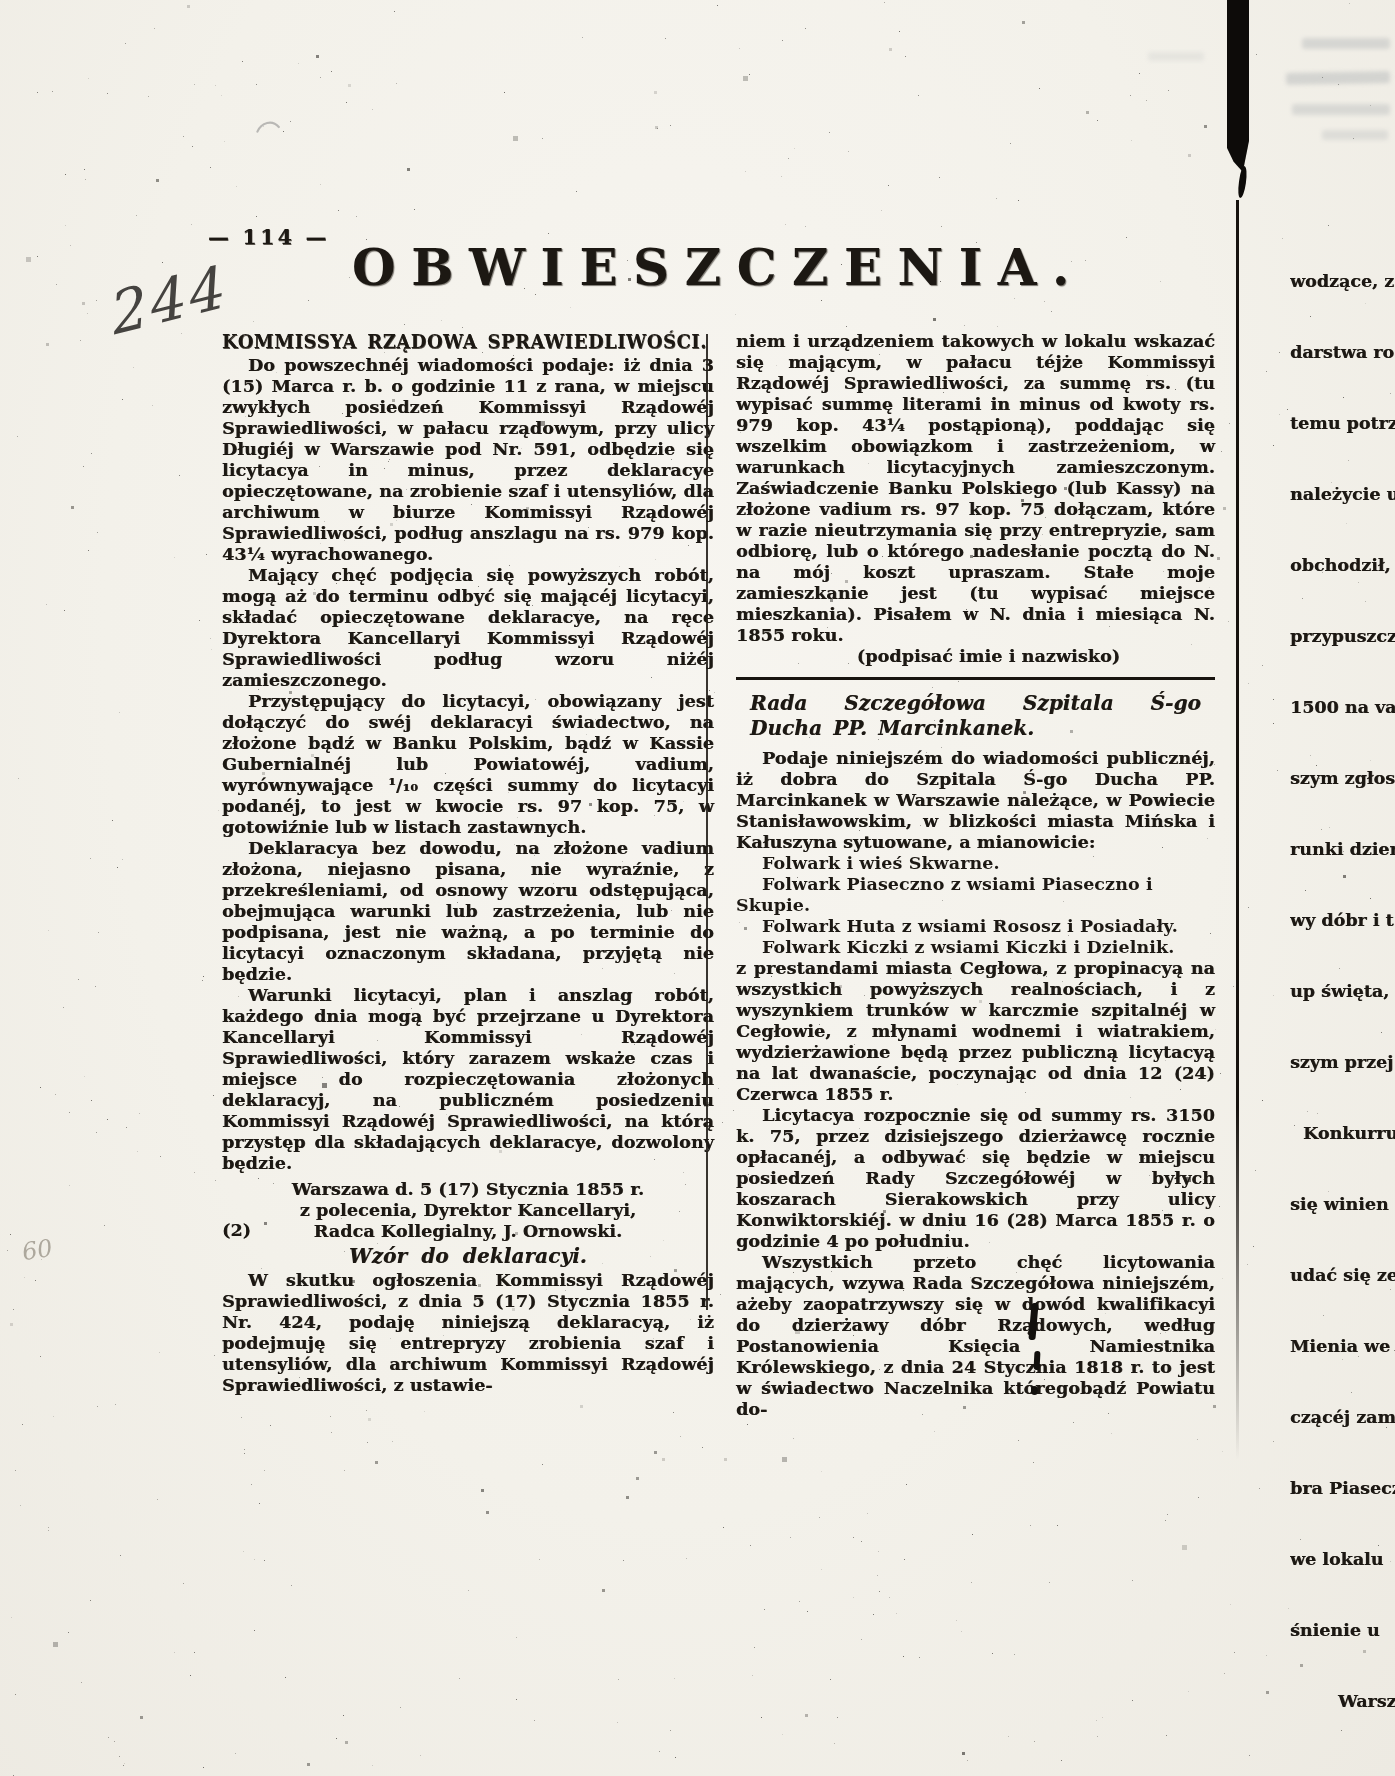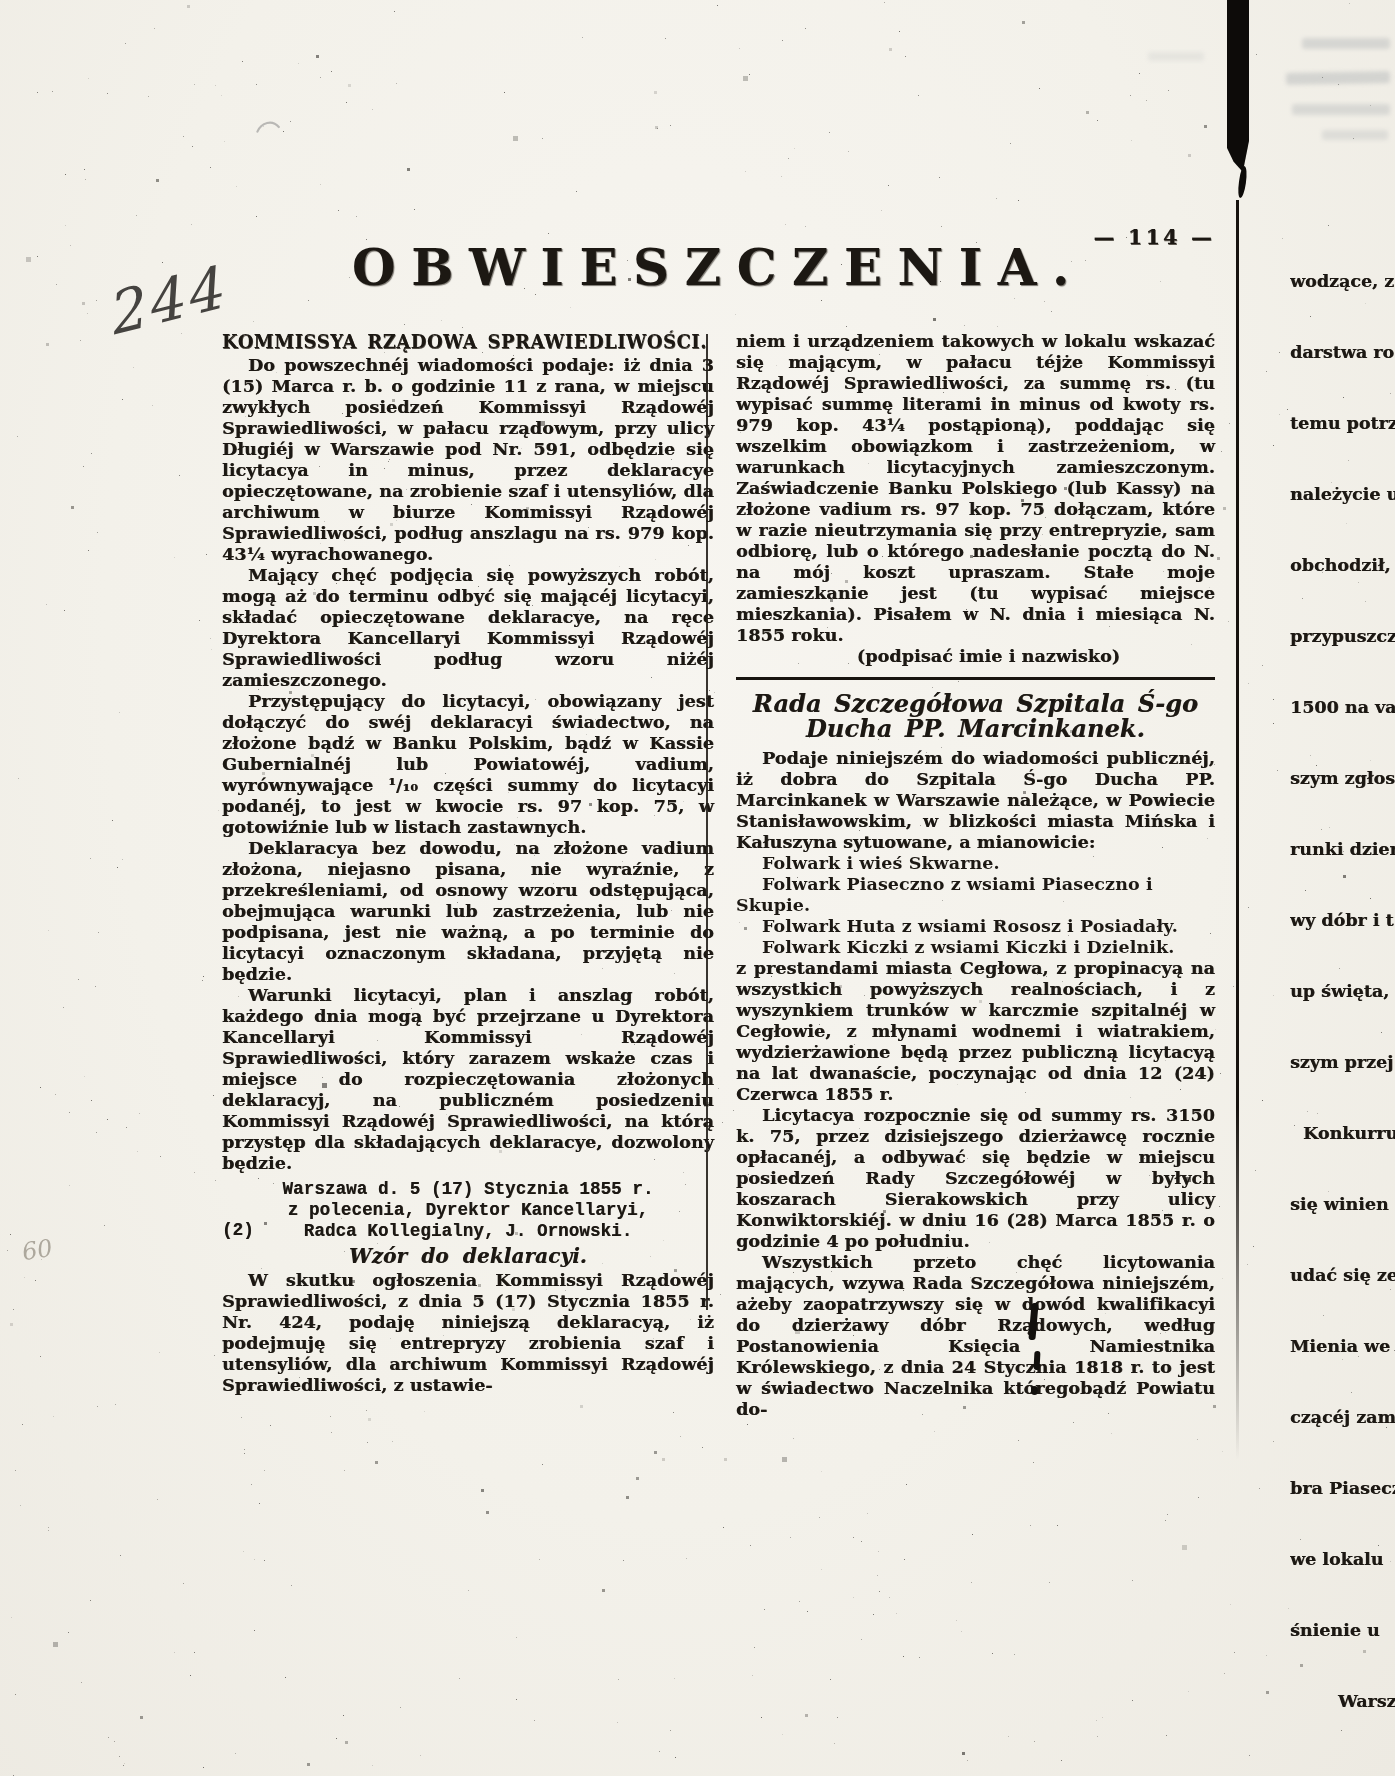--- a/index.html
+++ b/index.html
@@ -9,7 +9,7 @@
     font-family:"DejaVu Serif","Liberation Serif",serif;color:#1c1813;
   }
   .speckles{position:absolute;left:0;top:0;width:1px;height:1px;pointer-events:none;}
-  .page-number{position:absolute;left:222px;top:224px;width:993px;text-align:right;
+  .page-number{position:absolute;left:208px;top:224px;width:993px;text-align:left;
     font-size:21px;font-weight:700;letter-spacing:3px;
     text-shadow:0.5px 0.5px 0.6px rgba(25,20,12,.7);}
   .masthead{position:absolute;left:222px;top:238px;width:993px;margin:0;text-align:center;

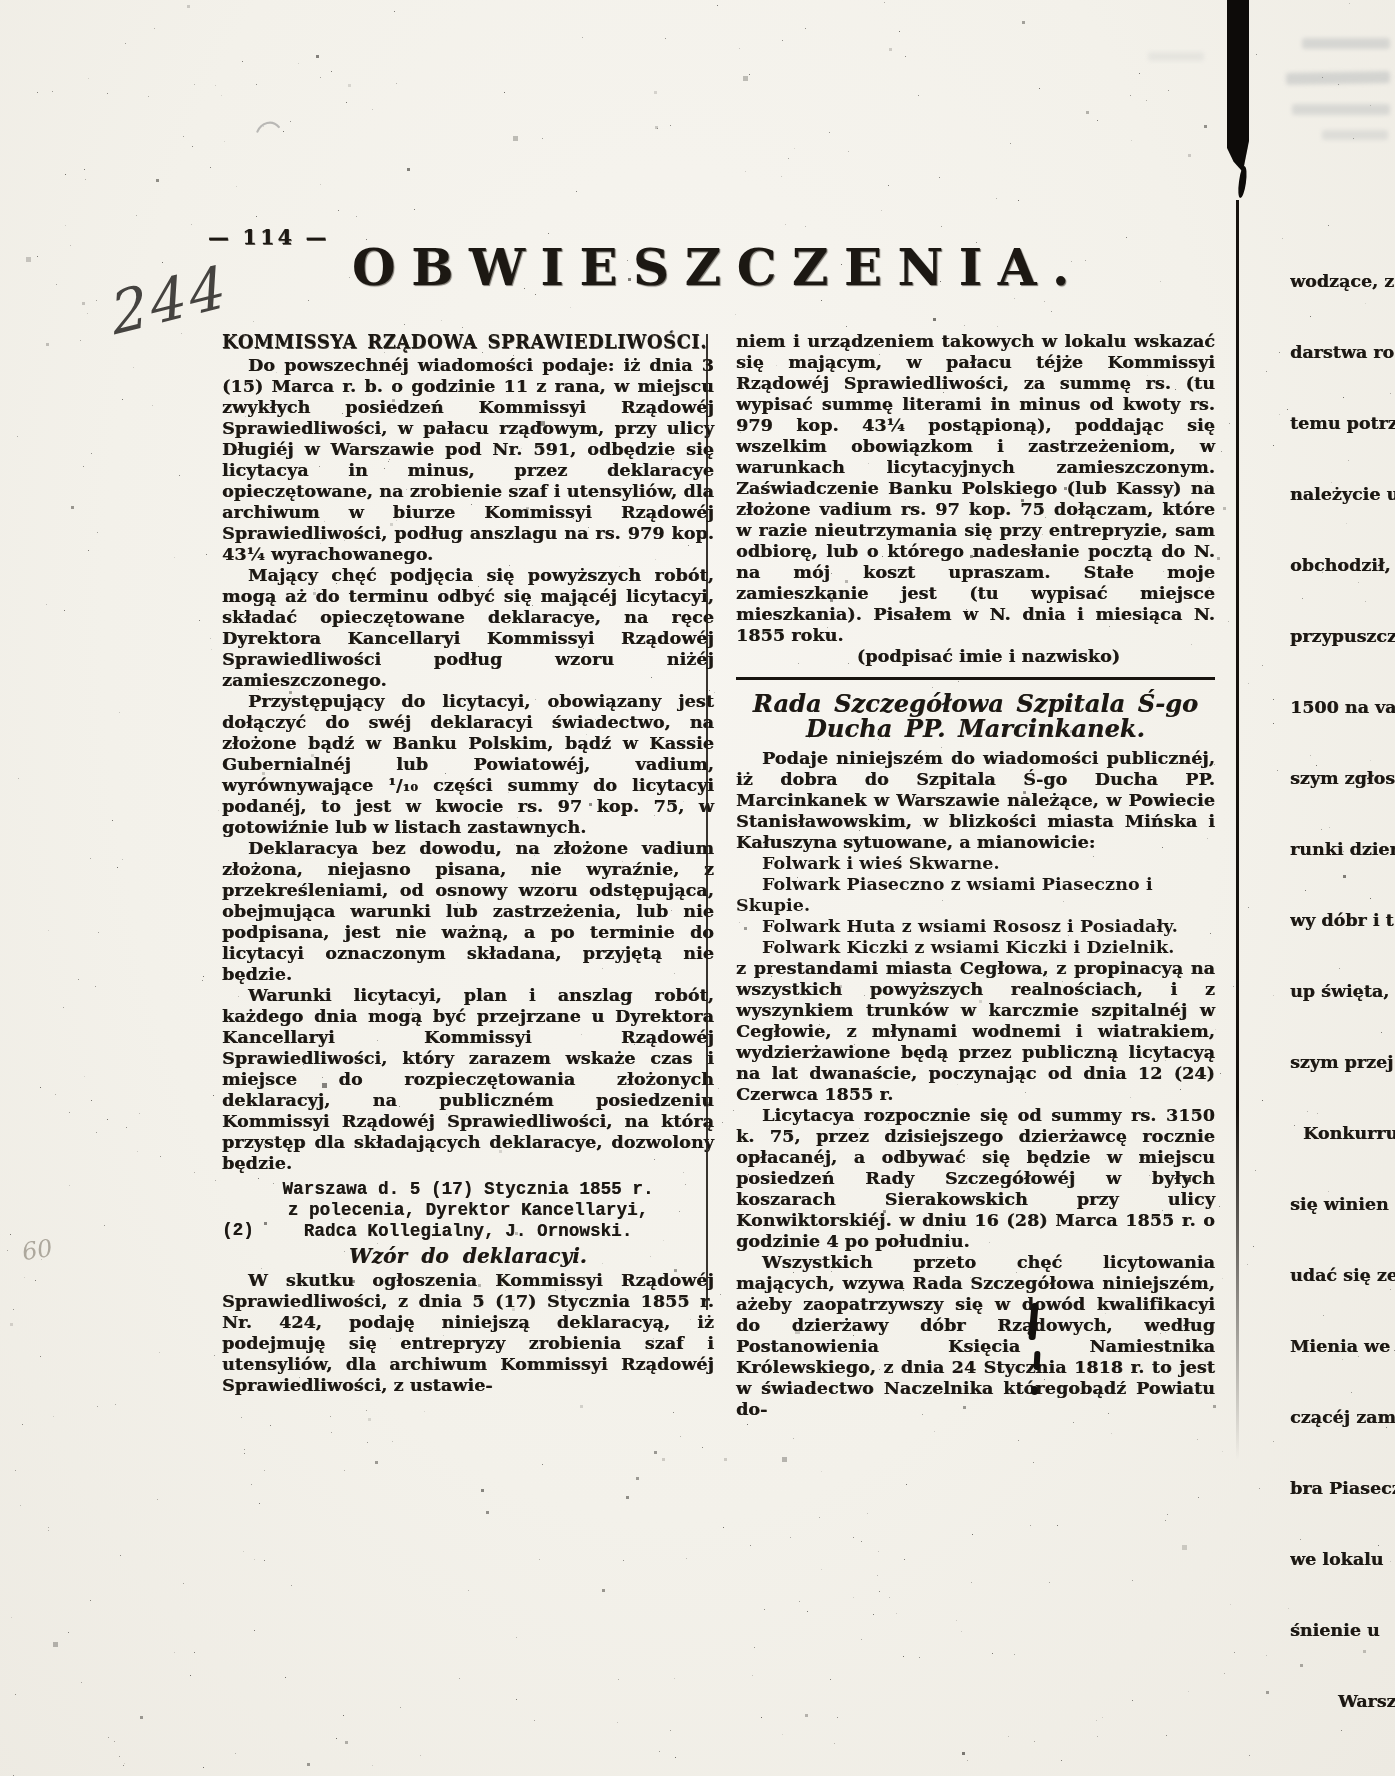--- a/index.html
+++ b/index.html
@@ -30,7 +30,7 @@
     margin:4px 0 3px;text-shadow:.4px .4px .5px rgba(25,20,12,.7);}
   .signature-note{text-align:center;margin-top:2px;text-indent:0;}
   .mid-rule{height:3px;background:#18140f;margin:10px 0 11px;}
-  .section-heading{font-style:italic;text-align:center;font-size:24px;line-height:25px;
+  .section-heading{font-style:italic;font-size:20px;line-height:25px;
     margin:0 14px 7px;word-spacing:4px;text-shadow:.4px .4px .5px rgba(25,20,12,.7);}
   .folwark-list{margin:0;}
   .folwark-list div{text-indent:26px;text-align:left;}

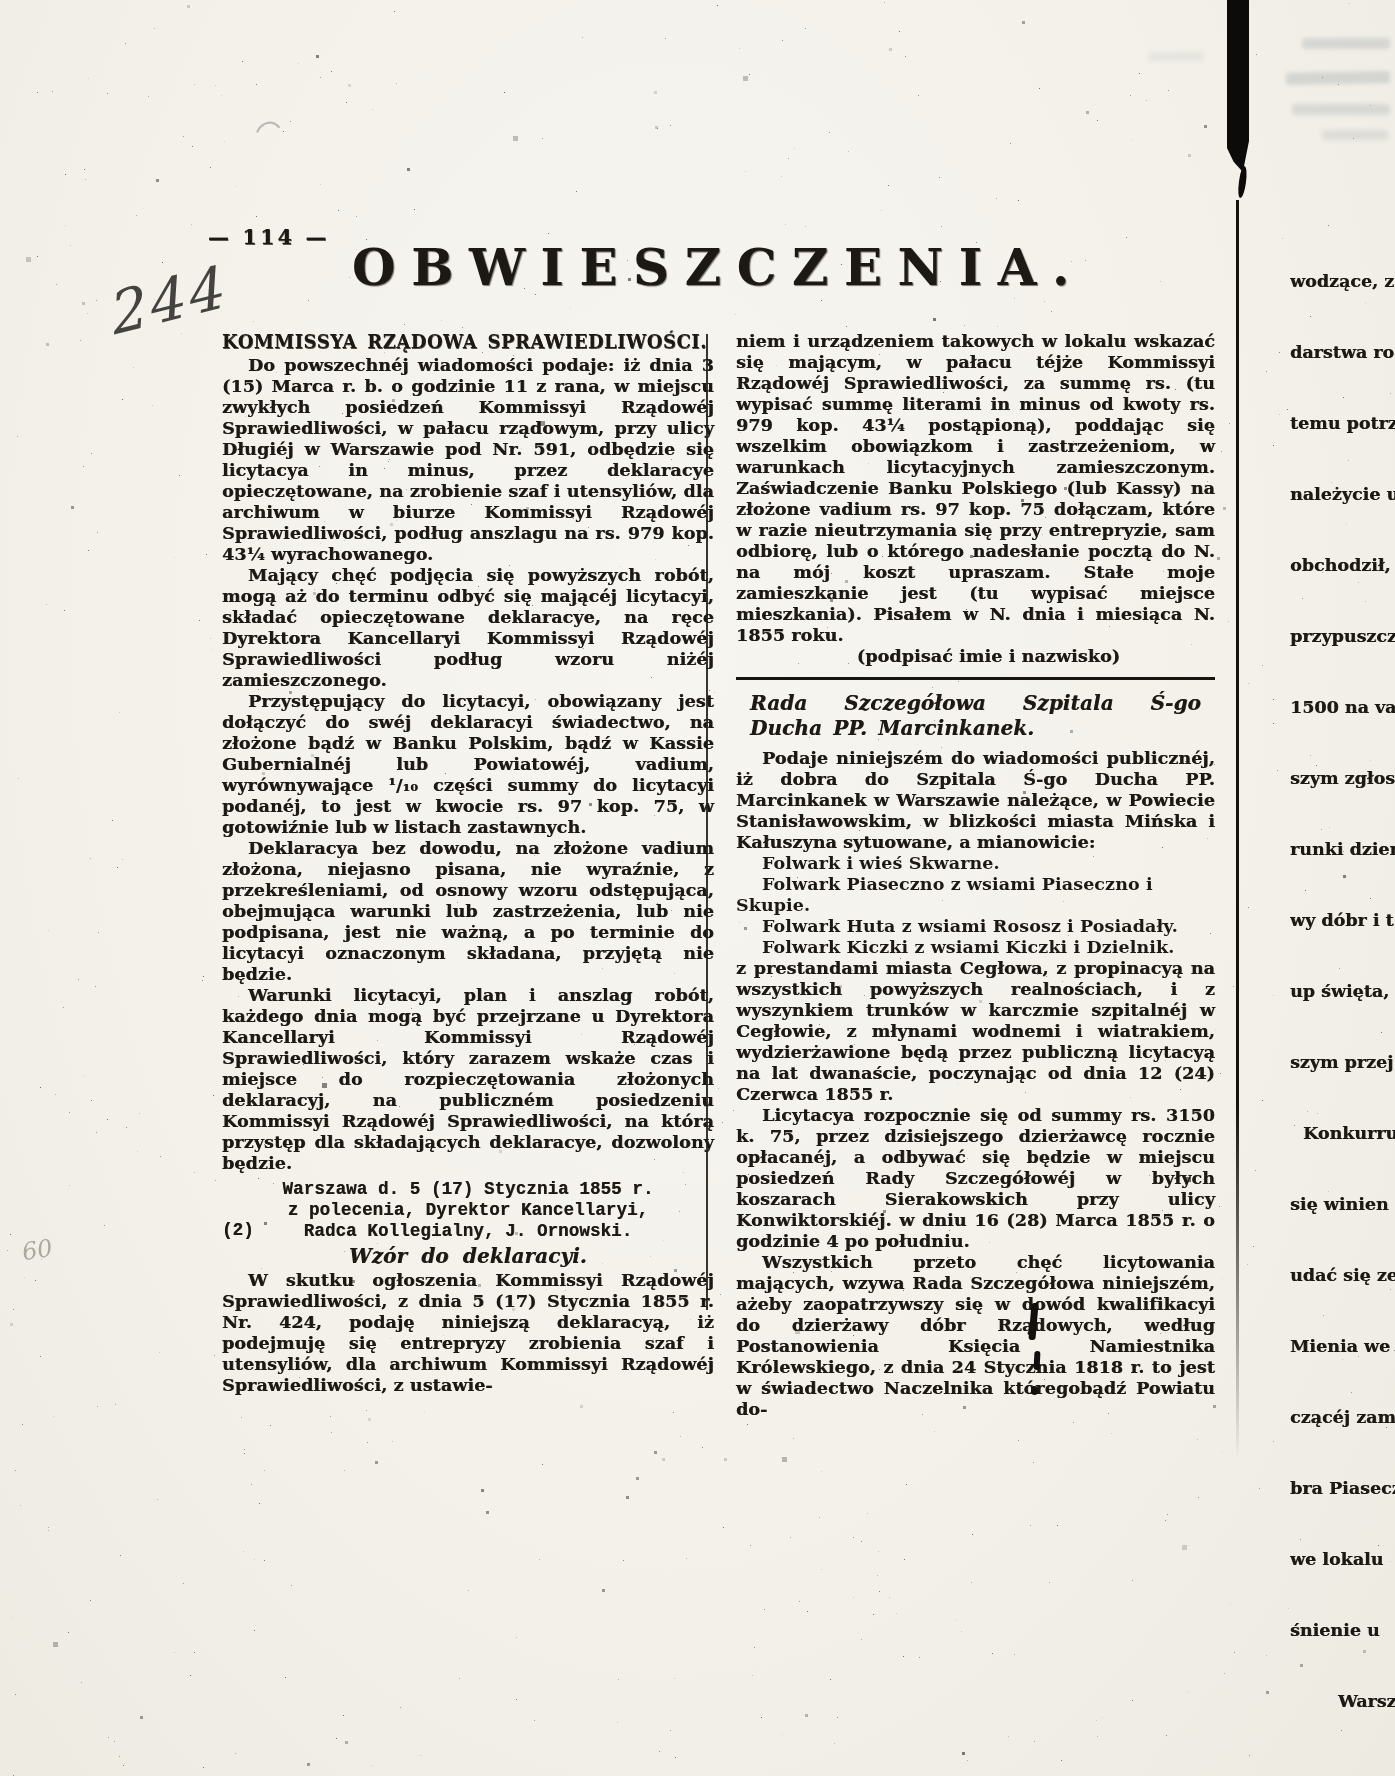--- a/index.html
+++ b/index.html
@@ -24,7 +24,7 @@
   .colheading{font-size:18px;letter-spacing:.5px;margin:0 7px 3px 0;
     text-align:justify;text-align-last:justify;text-shadow:.5px .5px .6px rgba(25,20,12,.75);}
   .dateline{margin-top:5px;text-align:center;position:relative;text-shadow:.4px .4px .5px rgba(25,20,12,.72);}
-  .dateline span{display:block;font-family:Liberation Mono, monospace;}
+  .dateline span{display:block;}
   .ref-left{position:absolute;left:0;bottom:1px;}
   .subheading{font-style:italic;text-align:center;font-size:20px;word-spacing:7px;
     margin:4px 0 3px;text-shadow:.4px .4px .5px rgba(25,20,12,.7);}

